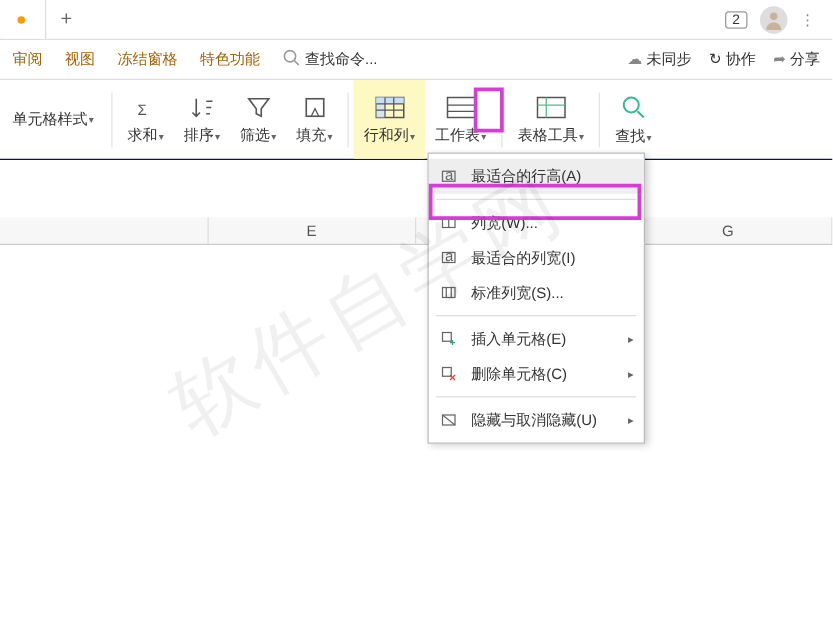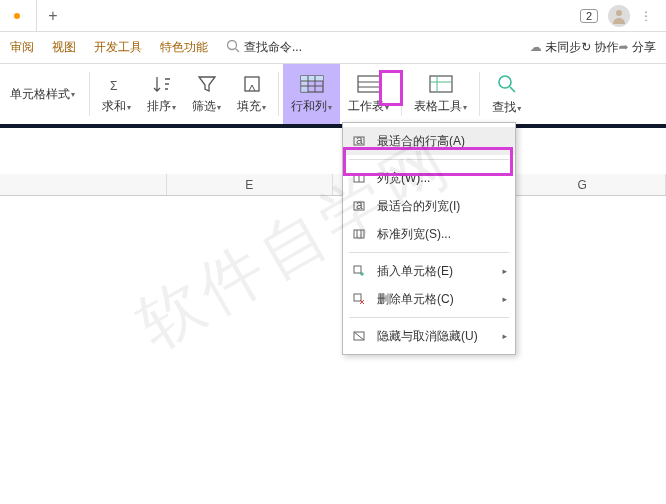--- a/index.html
+++ b/index.html
@@ -67,7 +67,7 @@
   <div class="menu-left">
     <span class="menu-item">审阅</span>
     <span class="menu-item">视图</span>
-    <span class="menu-item">开发工具</span>
+    <span class="menu-item">冻结窗格</span>
     <span class="menu-item">特色功能</span>
     <span class="search-cmd">
       <span class="ico">

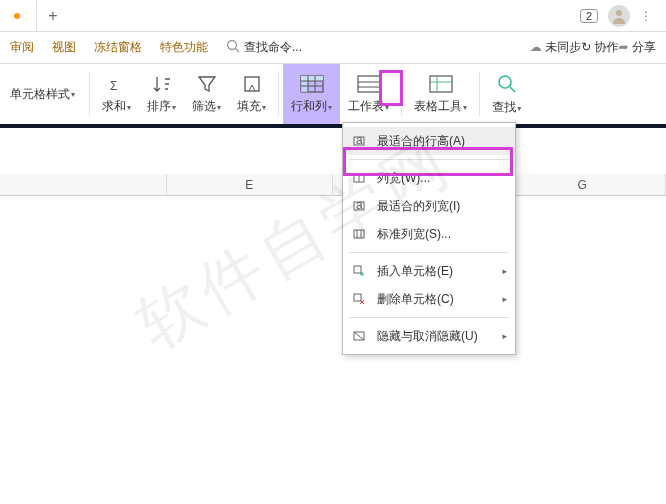--- a/index.html
+++ b/index.html
@@ -17,7 +17,7 @@
 .menu-left{display:flex;gap:18px}
 .menu-item{color:#a16207}
 .search-cmd{display:flex;align-items:flex-start;gap:4px;color:#999}
-.menu-right{display:flex;color:#555}
+.menu-right{display:flex;gap:14px;color:#555}
 .cloud-ico,.share-ico{color:#888}
 .ribbon{height:64px;border-bottom:4px solid #0f172a;display:flex;align-items:center;background:#fff}
 .rbtn{display:flex;flex-direction:column;align-items:center;justify-content:center;gap:3px;padding:0 8px;height:100%;position:relative}

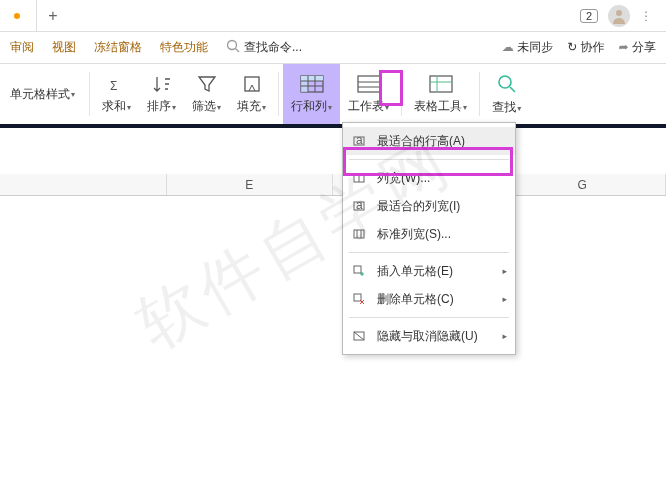--- a/index.html
+++ b/index.html
@@ -19,7 +19,7 @@
 .search-cmd{display:flex;align-items:flex-start;gap:4px;color:#999}
 .menu-right{display:flex;gap:14px;color:#555}
 .cloud-ico,.share-ico{color:#888}
-.ribbon{height:64px;border-bottom:4px solid #0f172a;display:flex;align-items:center;background:#fff}
+.ribbon{height:64px;border-bottom:1px solid #0f172a;display:flex;align-items:center;background:#fff}
 .rbtn{display:flex;flex-direction:column;align-items:center;justify-content:center;gap:3px;padding:0 8px;height:100%;position:relative}
 .rbtn .lbl{font-size:11px;color:#555;white-space:nowrap}
 .caret{font-size:8px;color:#666;margin-left:1px}

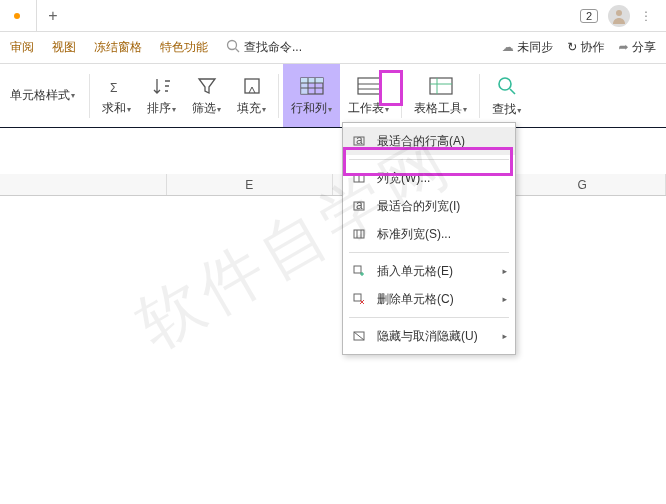--- a/index.html
+++ b/index.html
@@ -126,7 +126,7 @@
     <span class="lbl"><span>填充</span><span class="caret">▾</span></span>
   </div>
   <div class="sep"></div>
-  <div class="rbtn" style="background:#c4b5fd">
+  <div class="rbtn" style="background:#fef9c3">
     <span class="ico">
         <svg width="26" height="22" viewBox="0 0 26 22">
           <rect x="2" y="3" width="22" height="16" fill="none" stroke="#555" stroke-width="1.2"></rect>

